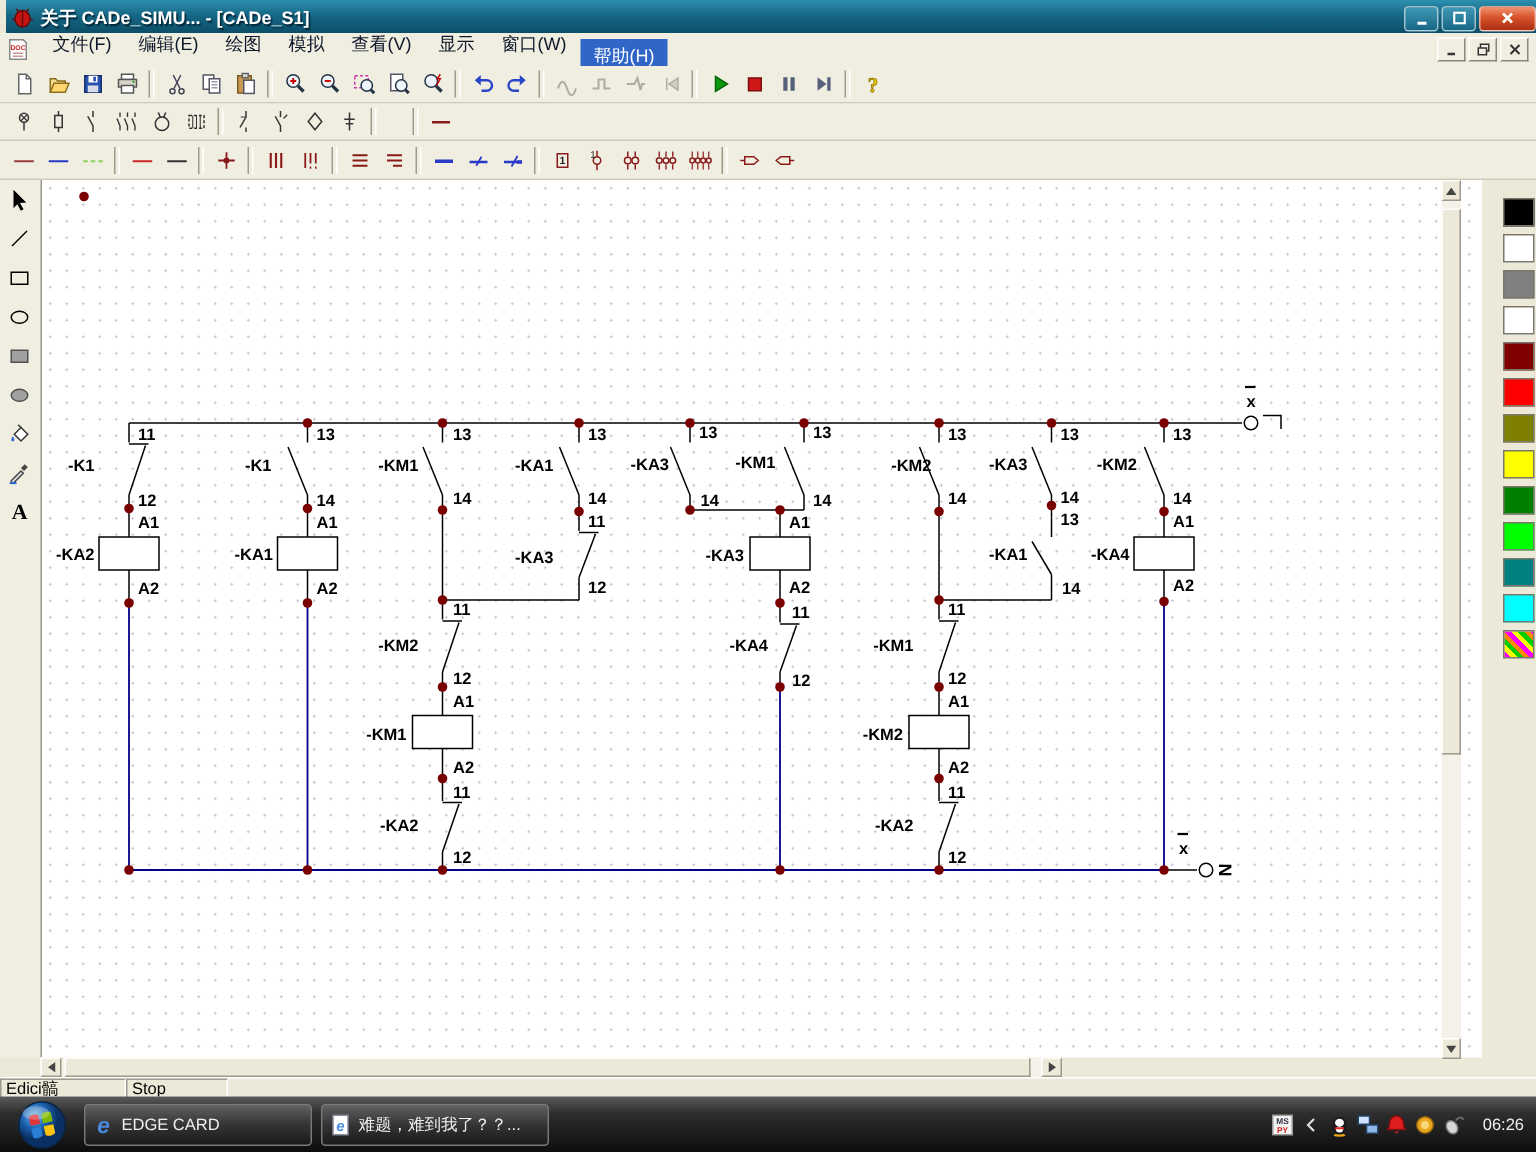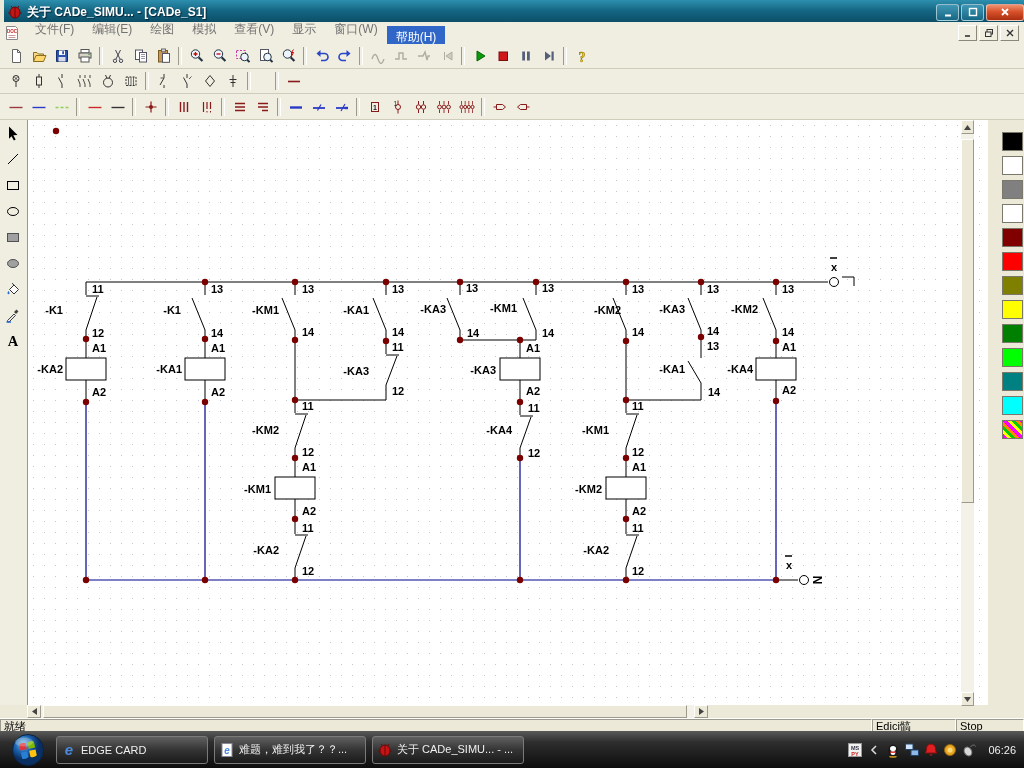--- a/index.html
+++ b/index.html
@@ -22,7 +22,7 @@
   .menubar{position:absolute;left:0;top:22px;width:1024px;height:22px;background:#f0eee1;
     border-bottom:1px solid #d8d4c4;display:flex;align-items:center;font-size:12px;}
   .menubar .doc-icon{width:18px;height:16px;margin:0 4px;}
-  .menu-item{padding:3px 9px;color:#737373;cursor:default;}
+  .menu-item{padding:3px 9px;color:#0f172a;cursor:default;}
   .menu-item.active{background:#2f66c8;color:#fff;margin-top:8px;}
   .mdi-btns{margin-left:auto;display:flex;gap:2px;padding-right:5px;}
   .mdibtn{width:17px;height:14px;background:#f0eee1;border:1px solid;

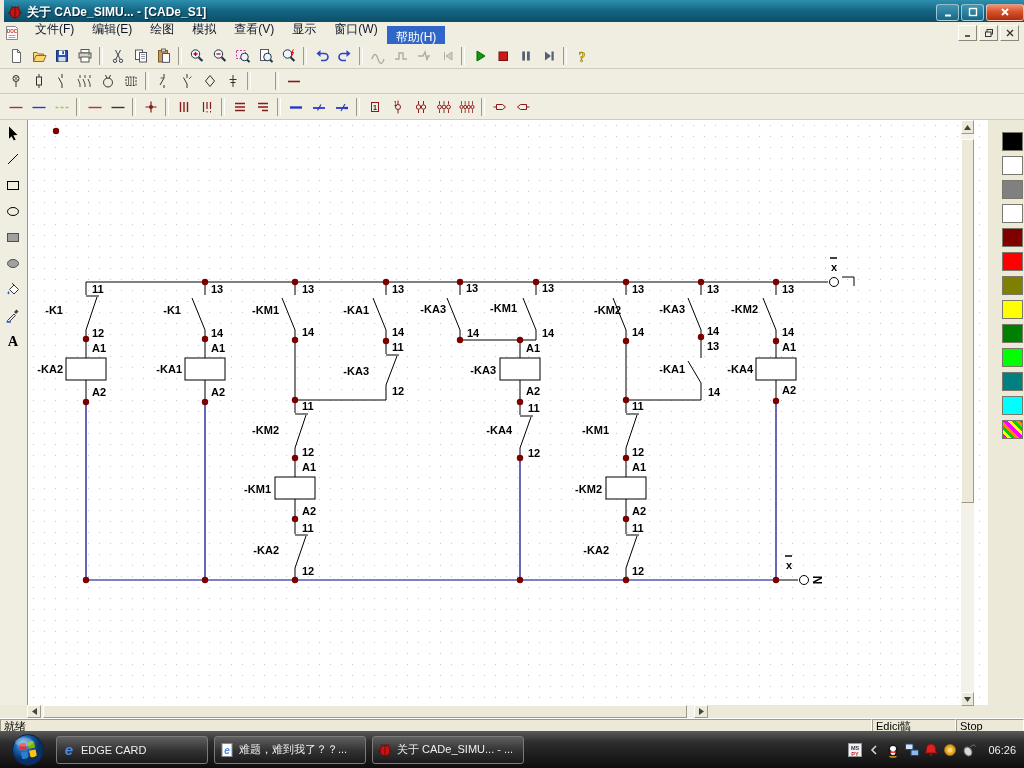--- a/index.html
+++ b/index.html
@@ -791,7 +791,6 @@
   </div>
 
   <div class="statusbar">
-    <div class="sb-sec sb-left">就绪</div>
     <div class="sb-sec sb-mid">Edici髇</div>
     <div class="sb-sec sb-right">Stop</div>
   </div>

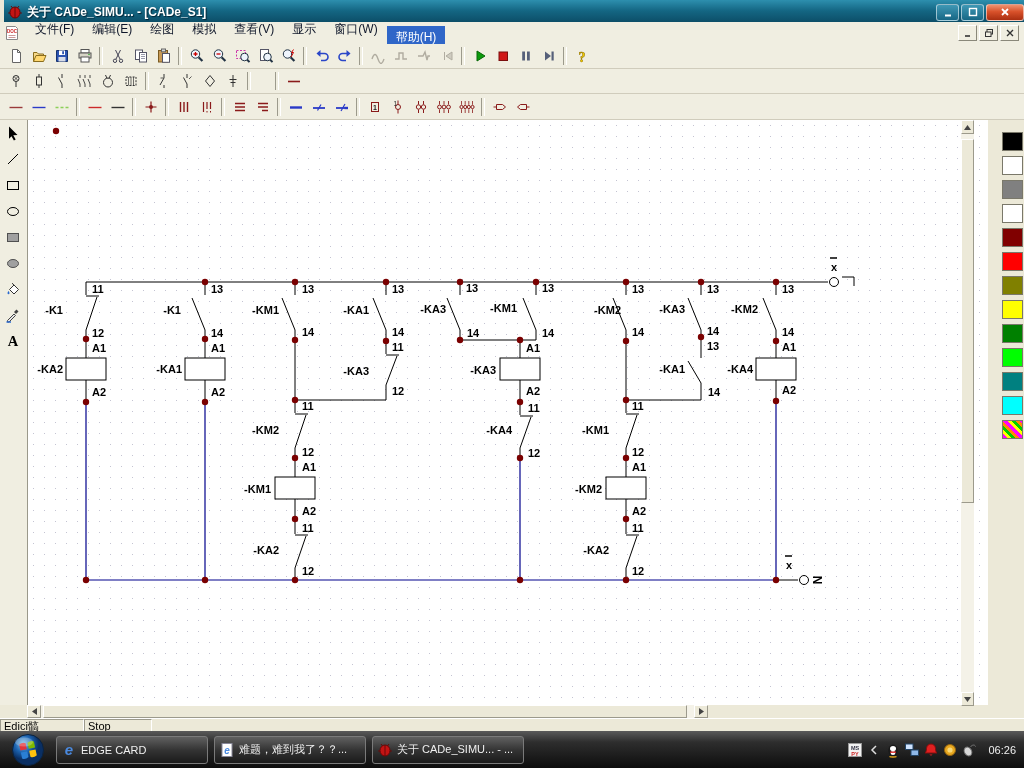--- a/index.html
+++ b/index.html
@@ -833,15 +833,6 @@
           </span>
           <span>难题，难到我了？？...</span>
         </div>
-        <div class="taskbtn">
-          <span class="ticon">
-            <svg width="16" height="16" viewBox="0 0 16 16">
-              <ellipse cx="8" cy="8.5" rx="5" ry="5.5" fill="#c41414" stroke="#6a0808"></ellipse>
-              <path d="M5.5 4L4 2M10.5 4L12 2M3 9H1.2M14.8 9H13M8 3v11" stroke="#6a0808"></path>
-            </svg>
-          </span>
-          <span>关于 CADe_SIMU... - ...</span>
-        </div>
       </div>
     <div class="tray" id="tray">
         <div class="tray-ico">

